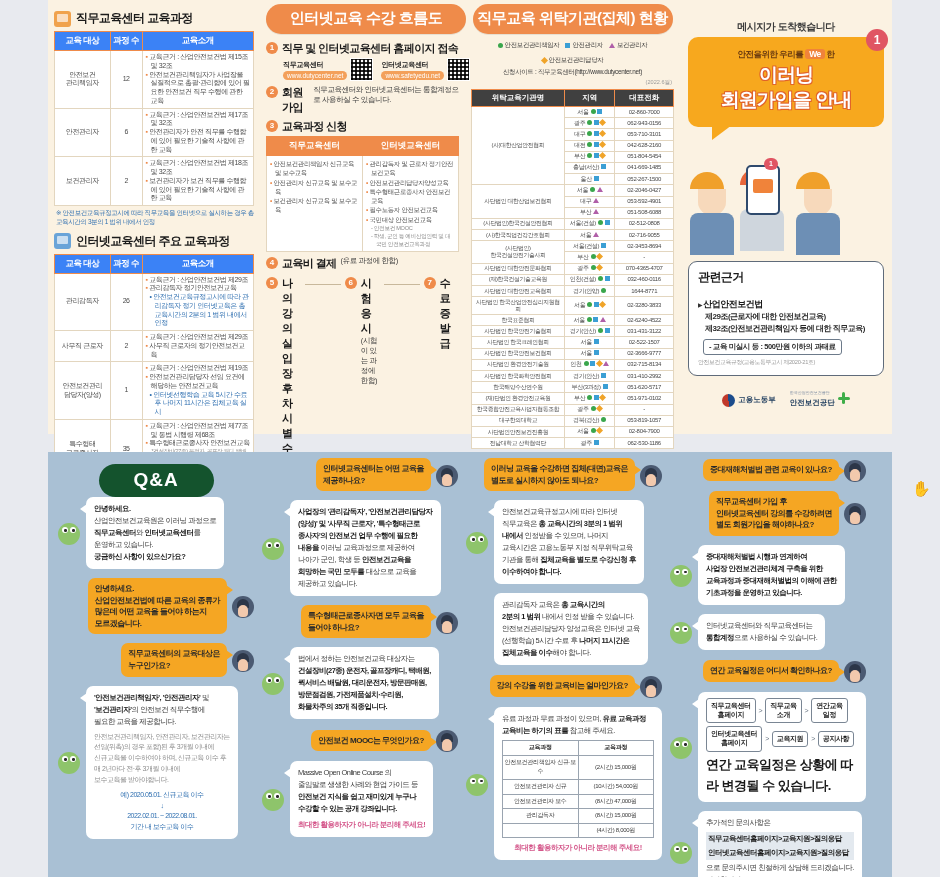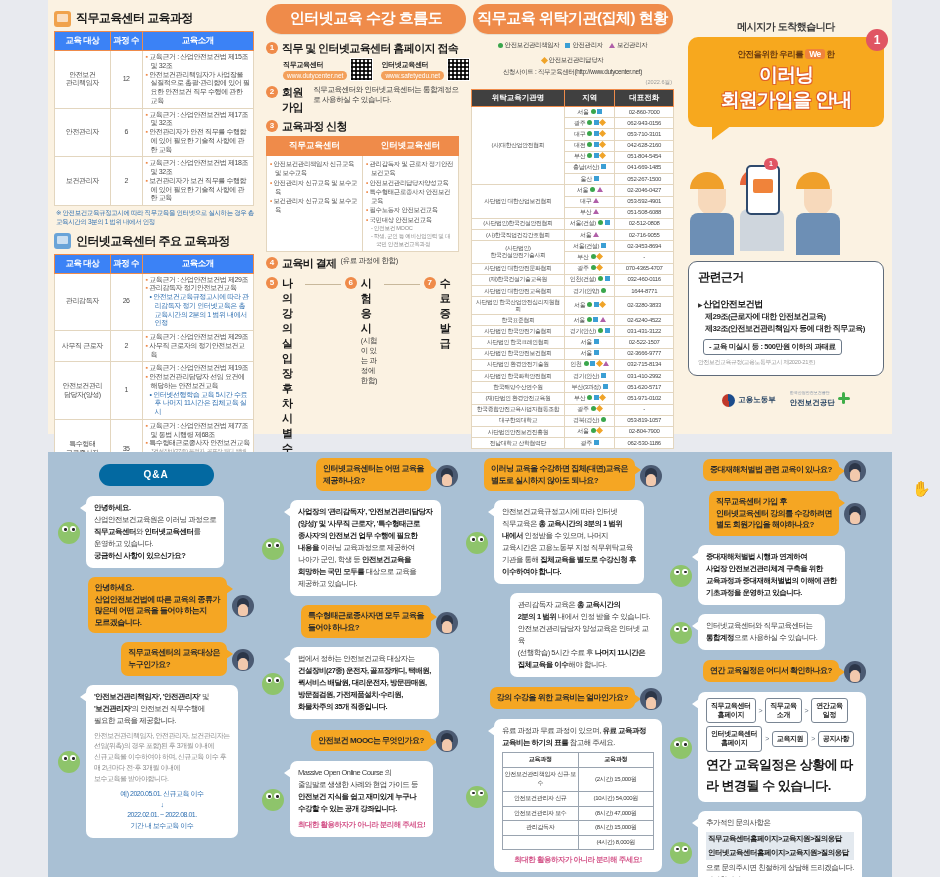--- a/index.html
+++ b/index.html
@@ -185,8 +185,8 @@
   .qa-inner{display:flex;padding:6px 10px 0 10px;gap:8px;}
   .qcol{width:196px;}
   .qa-pill{
-    background:#0369a1;color:#fff;border-radius:18px;font-weight:bold;font-size:10px;
-    text-align:center;padding:5px 0 6px 0;width:115px;margin:6px auto 10px auto;letter-spacing:1px;
+    background:#14532d;color:#fff;border-radius:18px;font-weight:bold;font-size:19px;
+    text-align:center;padding:5px 0 6px 0;width:115px;margin:6px auto 0 auto;letter-spacing:1px;
   }
   .row{display:flex;align-items:center;margin-bottom:9px;}
   .row.right{justify-content:flex-end;}

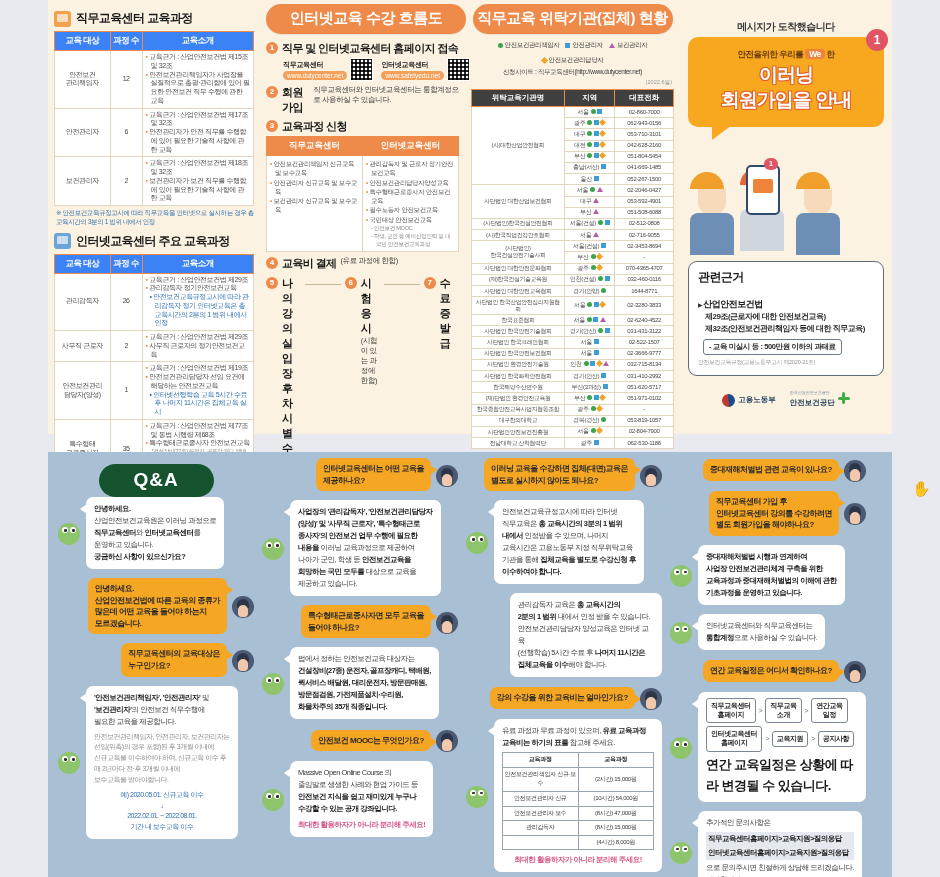--- a/index.html
+++ b/index.html
@@ -209,7 +209,7 @@
   }
   .a:before{content:"";position:absolute;left:-6px;top:7px;border-top:5px solid transparent;
      border-bottom:5px solid transparent;border-right:7px solid #fff;}
-  .a.nob{margin-left:16px;}
+  .a.nob{margin-left:0;}
   .a.nob:before{display:none;}
   .a b{color:#1b1b1b;}
   .a .grey{color:#8a8a8a;font-size:7px;display:block;margin-top:4px;line-height:1.55;}

